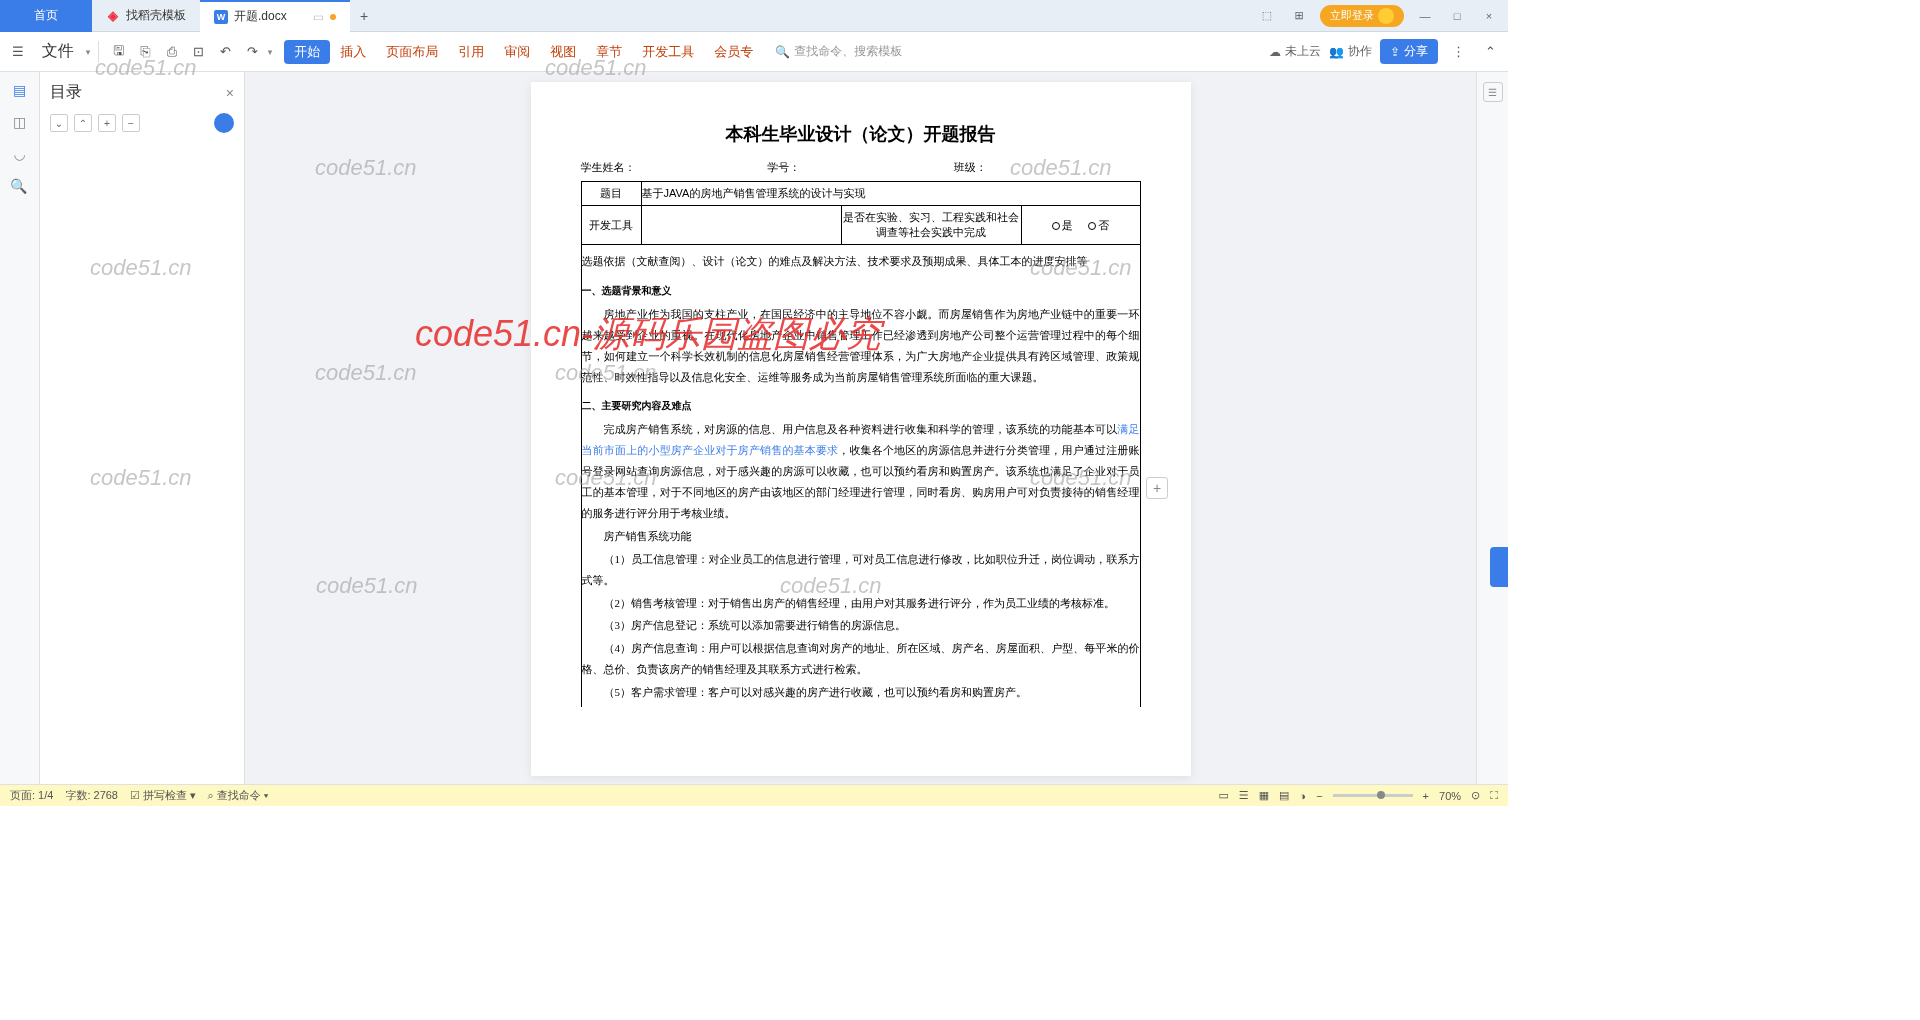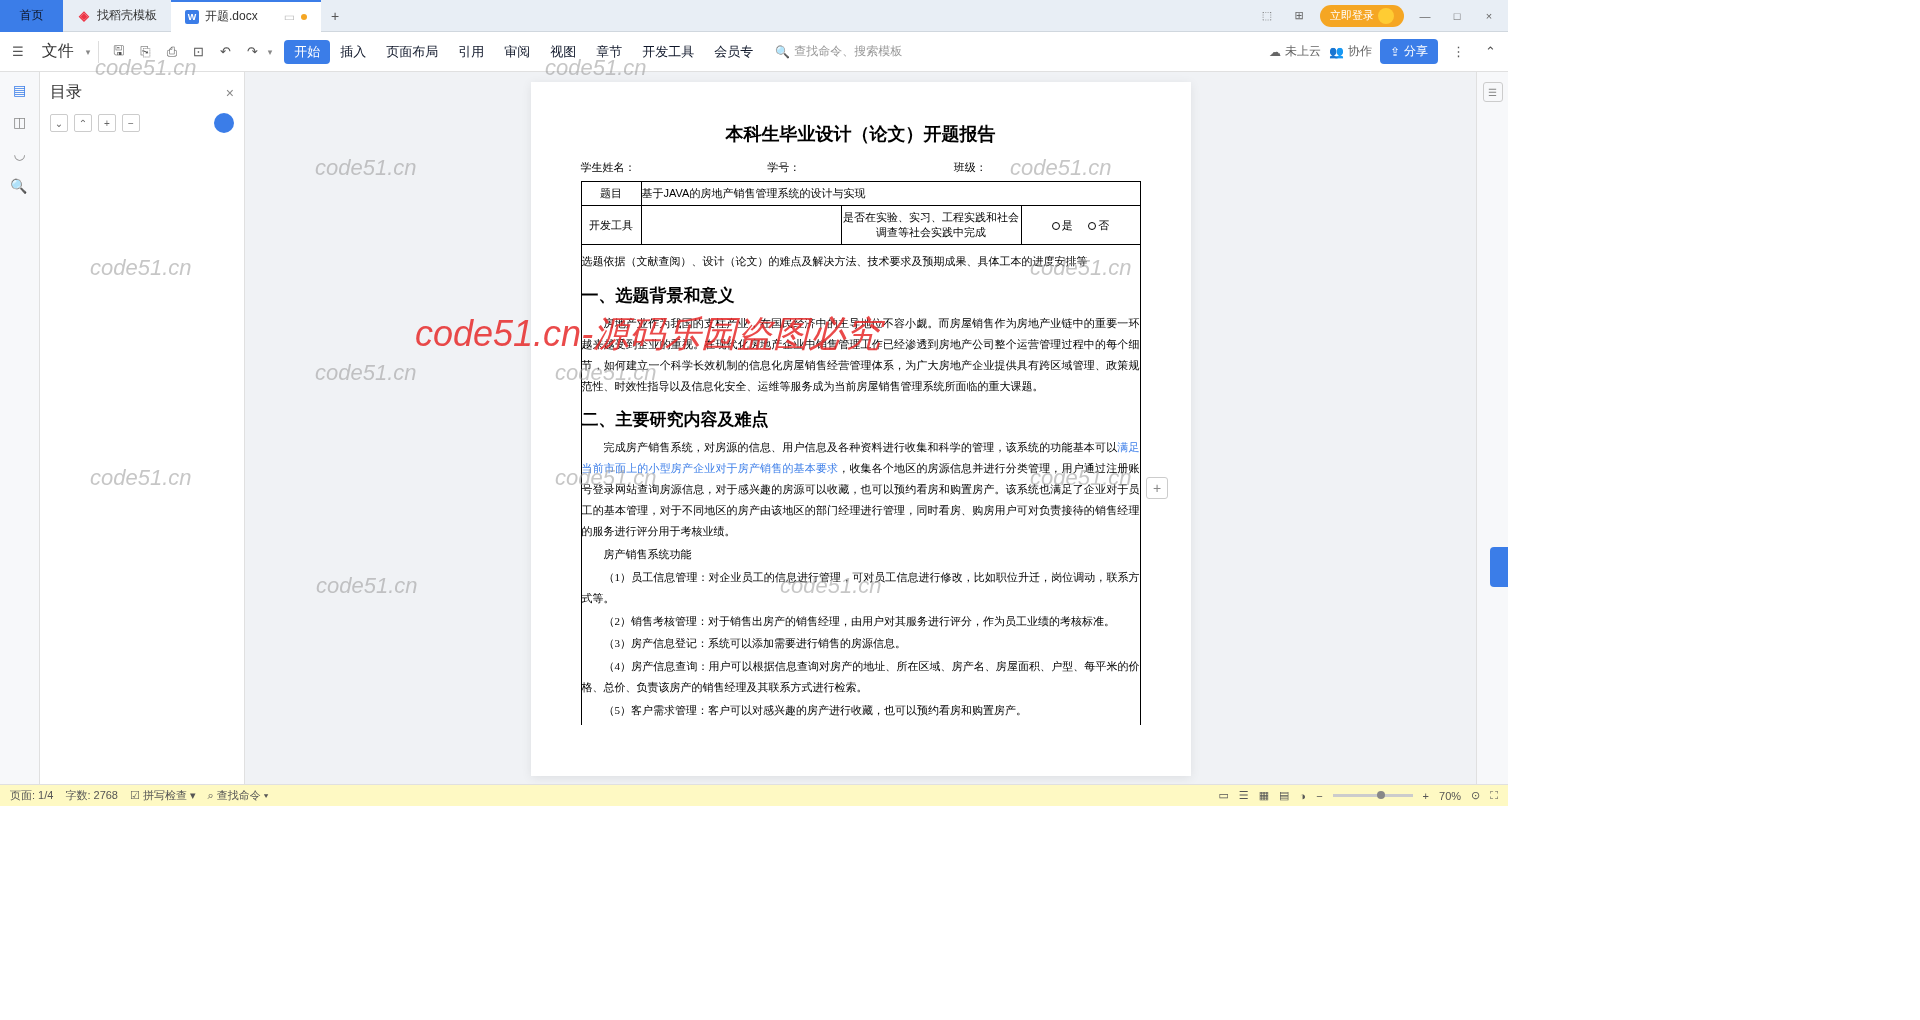--- a/index.html
+++ b/index.html
@@ -7,7 +7,7 @@
 .tabbar{height:32px;background:#e8eef5;display:flex;align-items:center;border-bottom:1px solid #d0d7de}
 .tab{height:32px;display:flex;align-items:center;padding:0 14px;font-size:12px;color:#333;cursor:pointer;gap:6px}
 .tab.active{background:#fff;border-top:2px solid #3b7de8}
-.tab.home{background:#3b7de8;color:#0f172a;font-weight:500;width:63px;justify-content:center}
+.tab.home{background:#3b7de8;color:#ffffff;font-weight:500;width:92px;justify-content:center}
 .tab-icon{width:14px;height:14px;display:inline-flex;align-items:center;justify-content:center}
 .tab-icon.d{color:#e34;font-weight:bold;font-size:13px}
 .tab-icon.w{background:#3b7de8;color:#fff;font-size:9px;border-radius:2px;font-weight:bold;width:14px;height:14px}

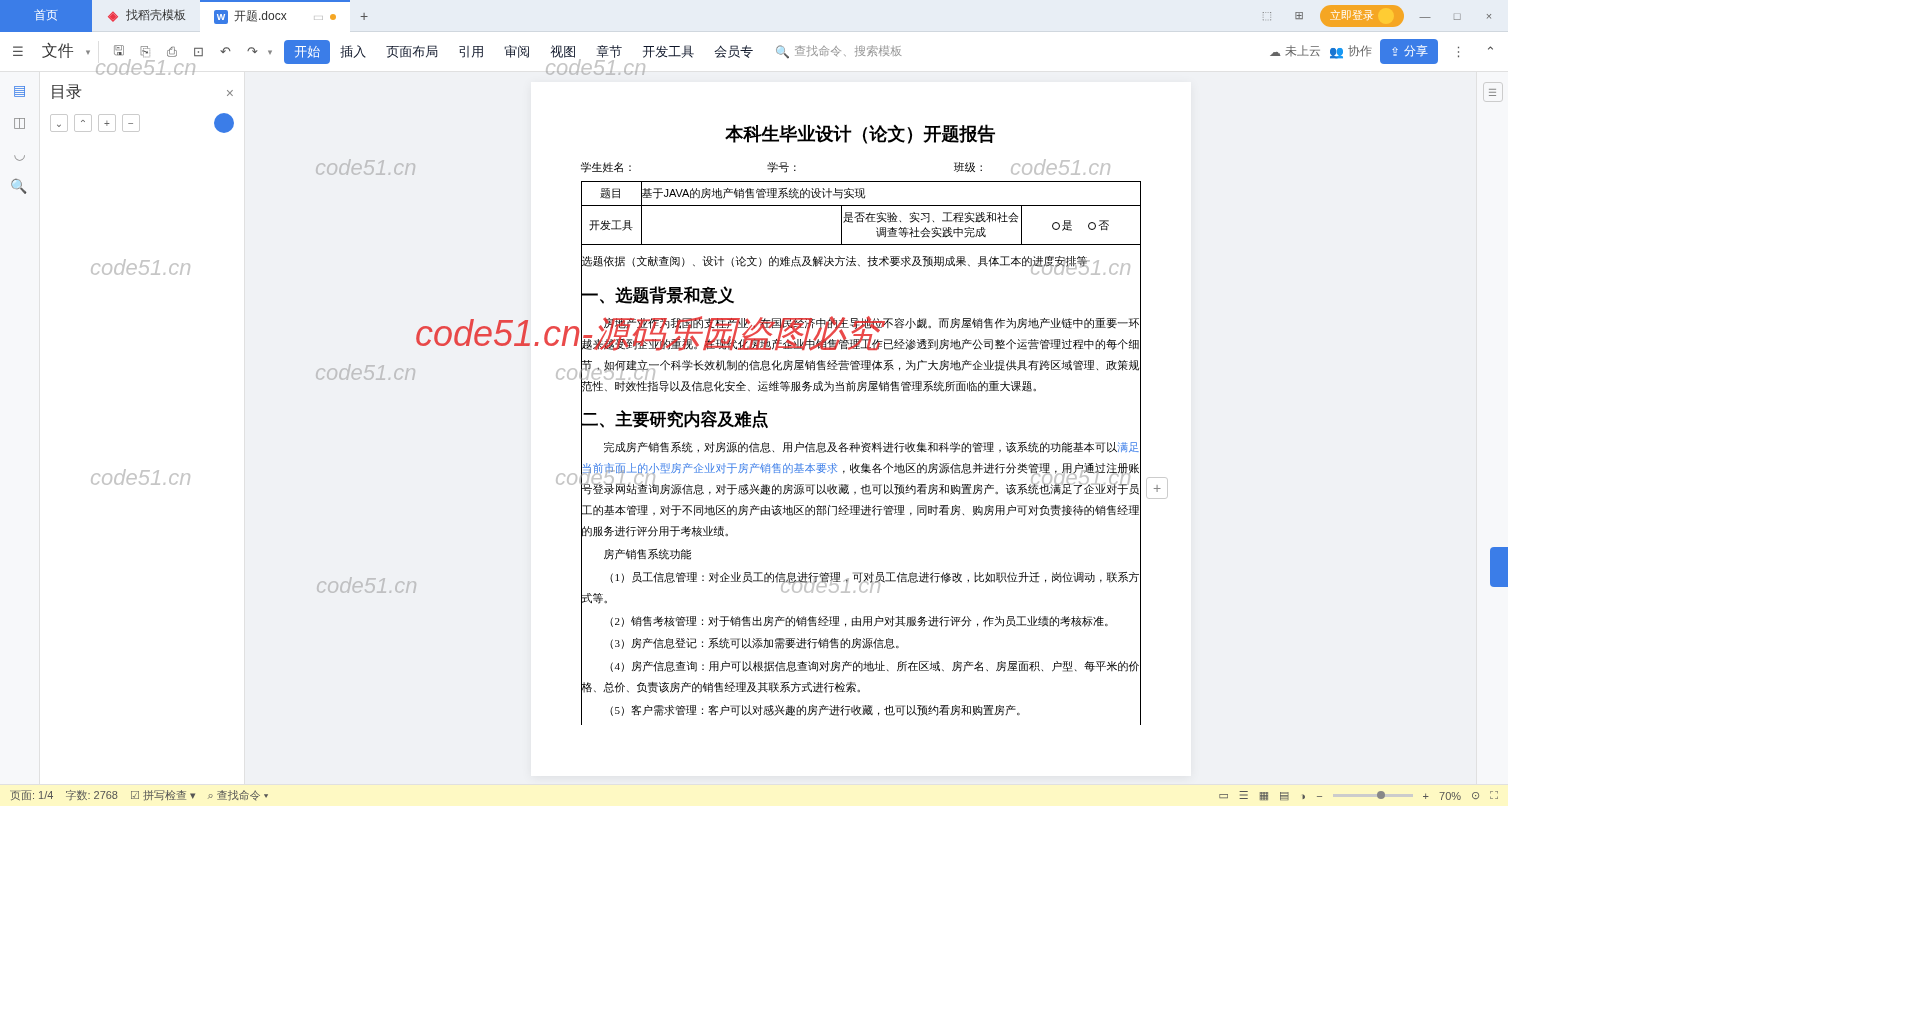--- a/index.html
+++ b/index.html
@@ -21,7 +21,7 @@
 .tb-file{font-size:16px;color:#333;padding:4px 8px}
 .tb-sep{width:1px;height:22px;background:#ddd;margin:0 4px}
 .menu{display:flex;height:100%;align-items:center;margin-left:8px}
-.menu-item{padding:0 10px;font-size:13px;color:#0f172a;height:100%;display:flex;align-items:center}
+.menu-item{padding:0 10px;font-size:13px;color:#c2410c;height:100%;display:flex;align-items:center}
 .menu-item.active{background:#3b7de8;color:#fff;border-radius:4px;height:24px}
 .tb-right{margin-left:auto;display:flex;align-items:center;gap:8px}
 .search-box{display:flex;align-items:center;gap:4px;color:#999;font-size:12px;padding:3px 8px;border-radius:4px}

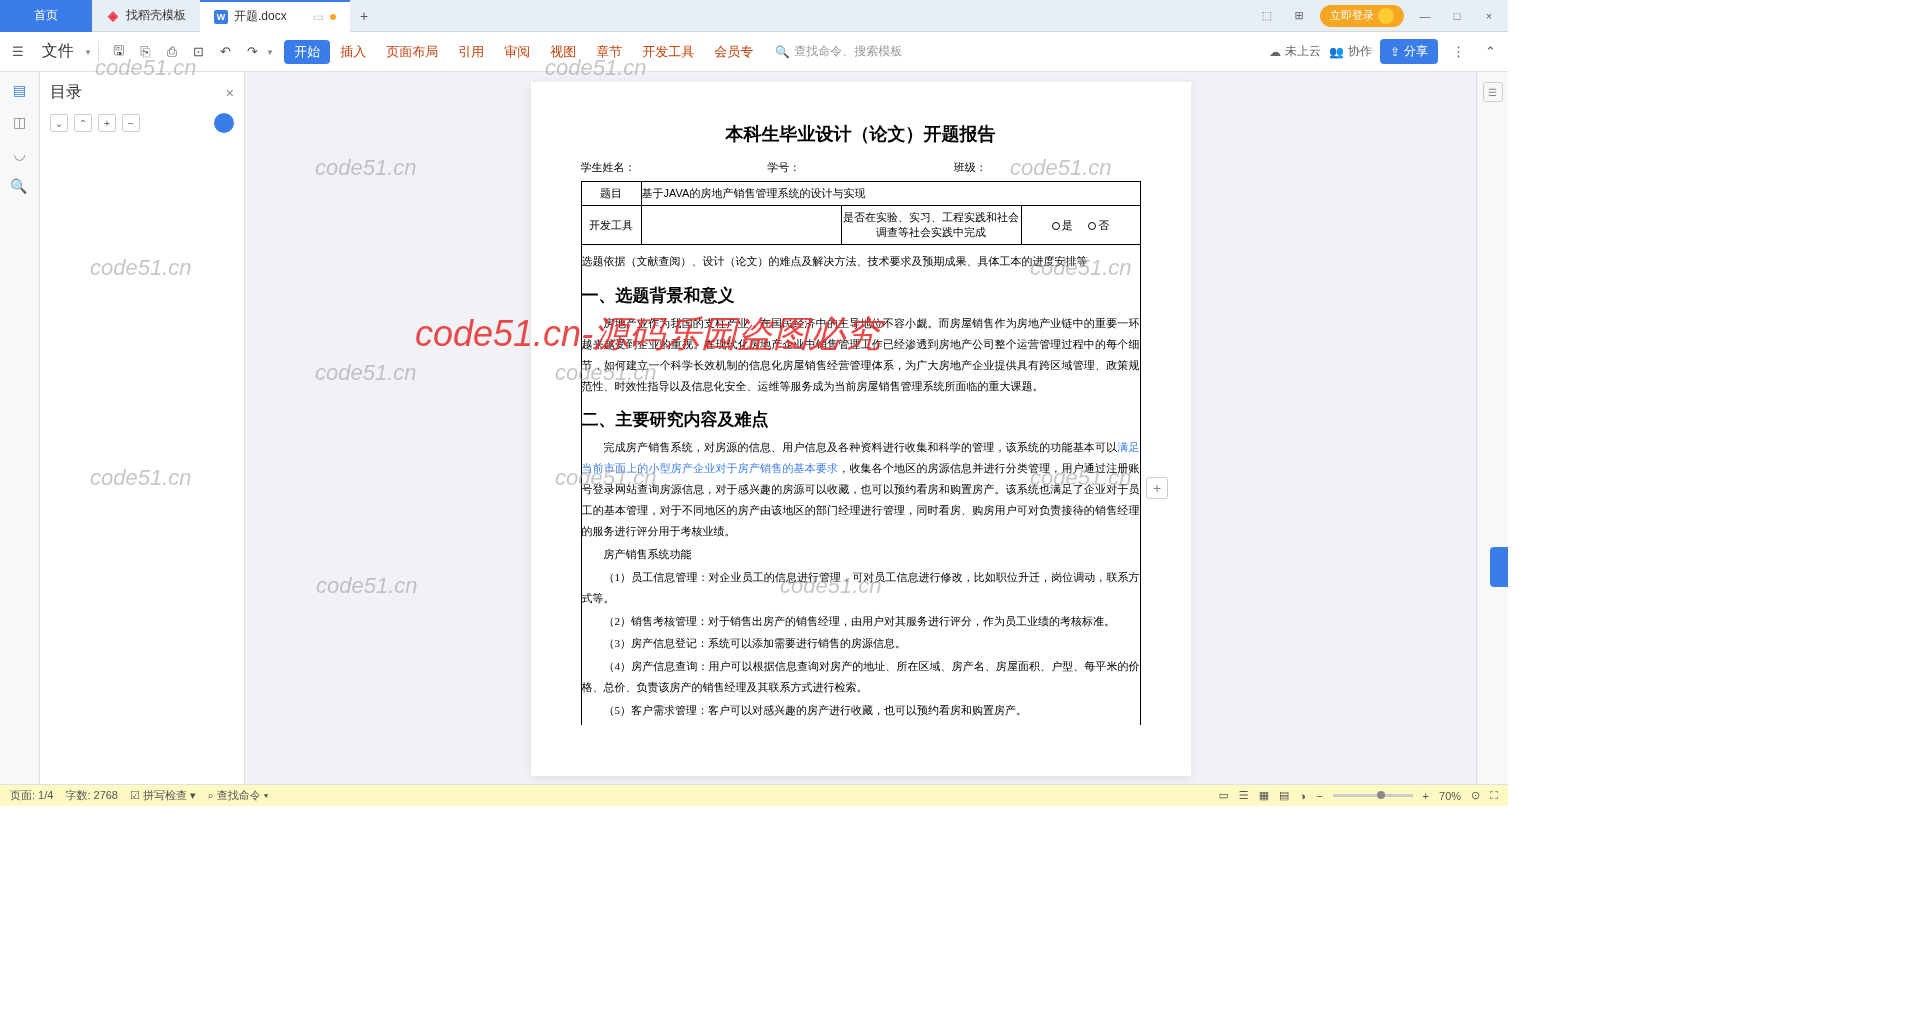--- a/index.html
+++ b/index.html
@@ -46,7 +46,7 @@
 .td-label{text-align:center;width:60px}
 .radio{display:inline-block;width:8px;height:8px;border:1px solid #000;border-radius:50%;margin-right:2px;vertical-align:middle}
 .body-text{font-size:11px;line-height:1.9;font-family:"SimSun";text-align:justify;margin-top:2px}
-.sec-h{font-size:17px;font-weight:bold;margin:12px 0 6px;font-family:"SimSun"}
+.sec-h{font-size:10px;font-weight:bold;margin:12px 0 6px;font-family:"SimSun"}
 .indent{text-indent:2em}
 .link{color:#3b7de8}
 .right-bar{width:32px;background:#f7f8fa;border-left:1px solid #e0e0e0;display:flex;flex-direction:column;align-items:center;padding-top:10px}

